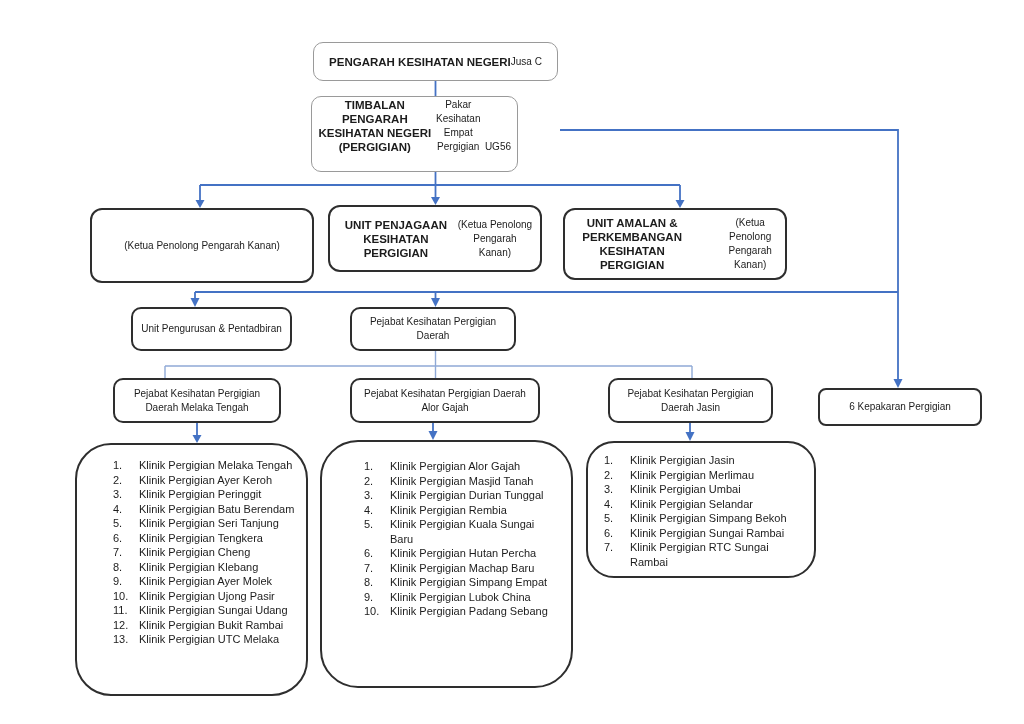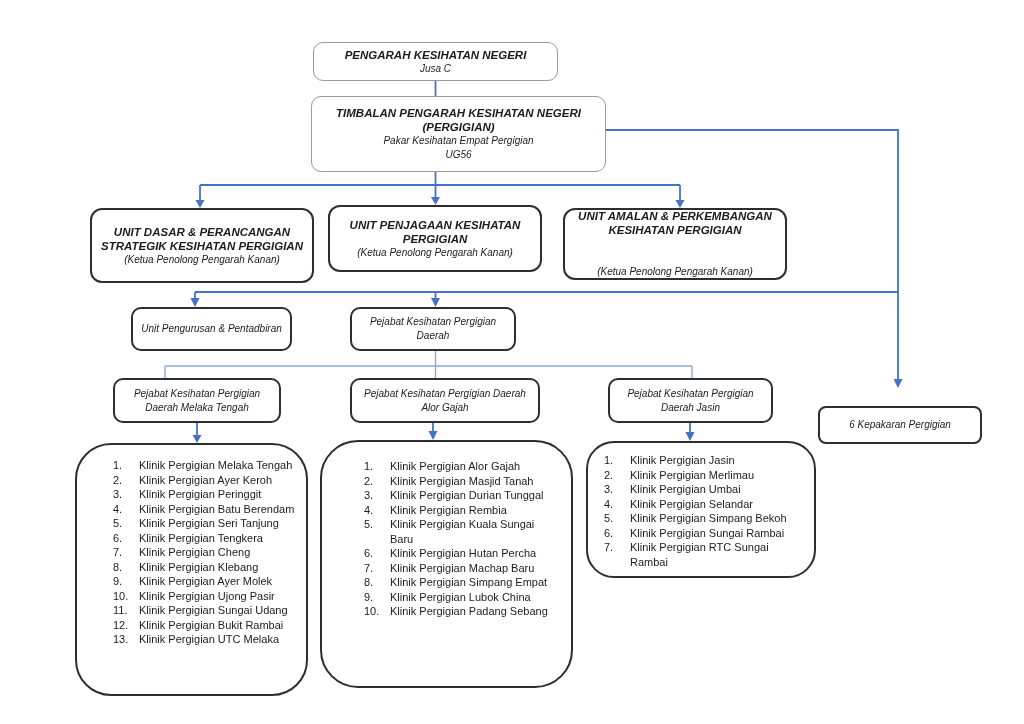--- a/index.html
+++ b/index.html
@@ -22,8 +22,8 @@
   .head{fill:var(--line-blue);stroke:none;}
   .node{
     position:absolute;background:#fff;border:2px solid var(--border-dark);
-    border-radius:10px;display:flex;flex-direction:column;justify-content:center;
-    align-items:center;text-align:center;box-sizing:border-box;padding:17px 6px;font-style:italic;
+    border-radius:10px;display:flex;flex-direction:row;justify-content:center;
+    align-items:center;text-align:center;box-sizing:border-box;padding:17px 6px;
   }
   .node.gray{border:1.5px solid var(--border-gray);}
   .node .t{font-weight:700;font-size:11.5px;line-height:14px;}

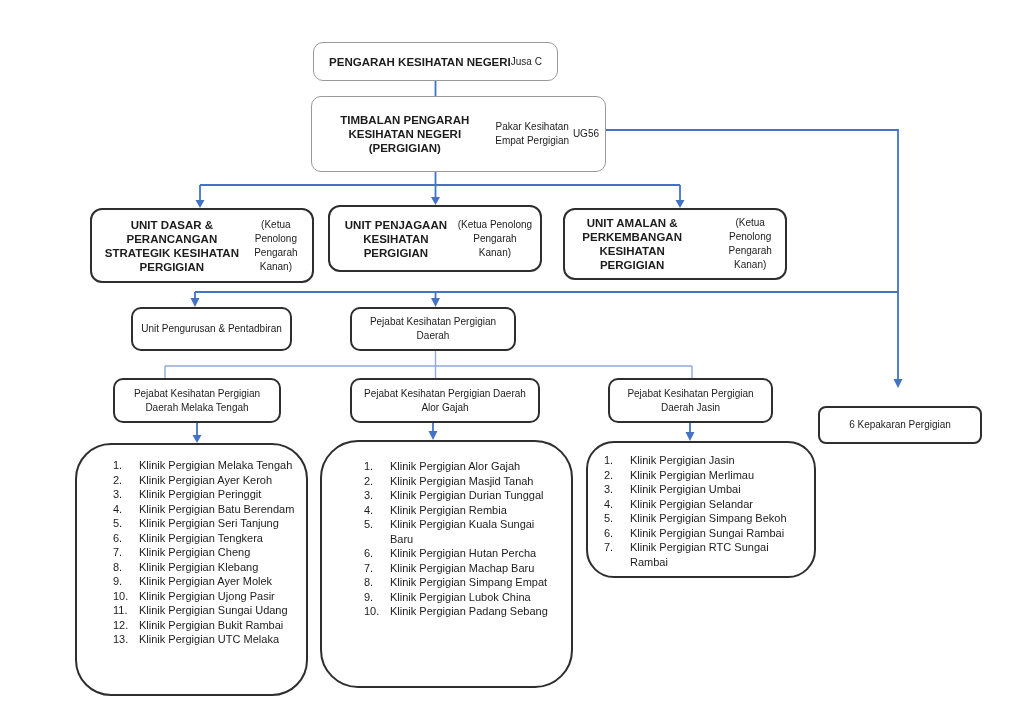--- a/index.html
+++ b/index.html
@@ -85,7 +85,7 @@
     <div class="s">Jusa C</div>
   </div>
 
-  <div class="node gray" style="left:311px;top:96px;width:295px;height:76px;">
+  <div class="node gray" style="left:311px;top:96px;width:207px;height:76px;align-items:flex-end;">
     <div class="t">TIMBALAN PENGARAH KESIHATAN NEGERI (PERGIGIAN)</div>
     <div class="s">Pakar Kesihatan Empat Pergigian</div>
     <div class="s">UG56</div>

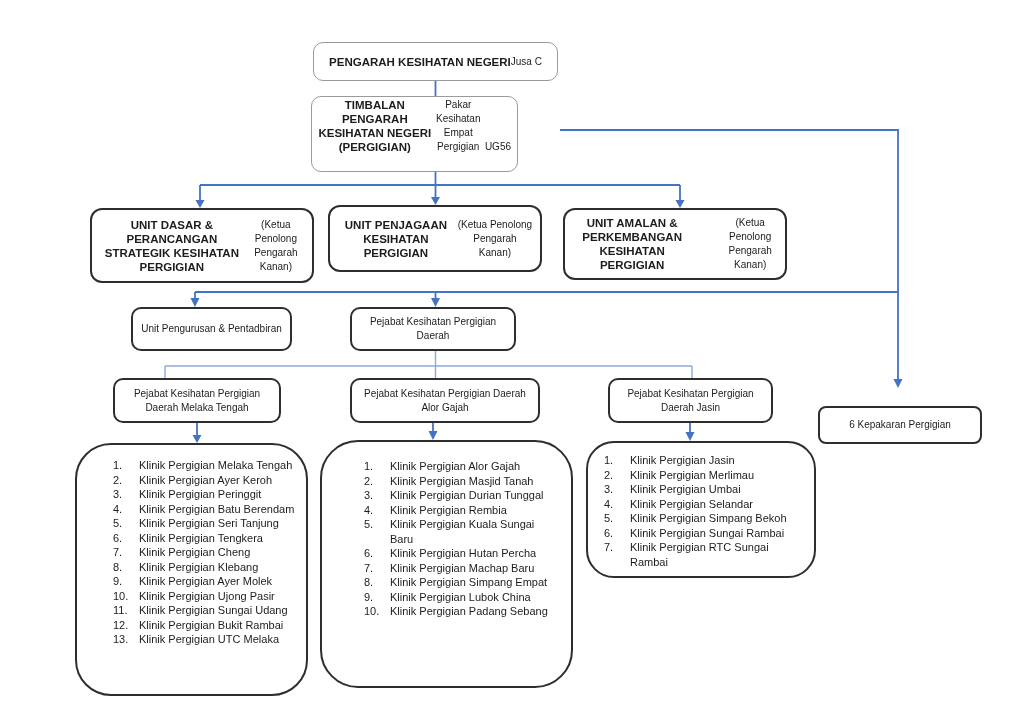--- a/index.html
+++ b/index.html
@@ -92,7 +92,6 @@
   </div>
 
   <div class="node" style="left:90px;top:208px;width:224px;height:75px;border-radius:12px;">
-    <div class="t">UNIT DASAR &amp; PERANCANGAN STRATEGIK KESIHATAN PERGIGIAN</div>
     <div class="s">(Ketua Penolong Pengarah Kanan)</div>
   </div>
   <div class="node" style="left:328px;top:205px;width:214px;height:67px;border-radius:12px;">

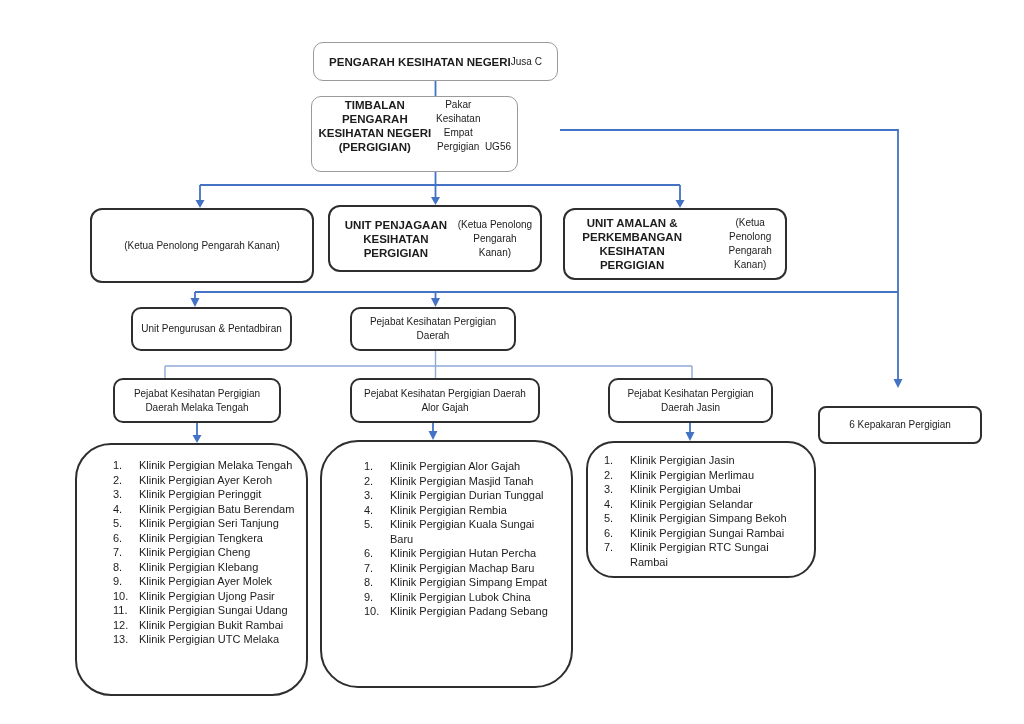--- a/index.html
+++ b/index.html
@@ -120,7 +120,7 @@
     <div class="s">Pejabat Kesihatan Pergigian Daerah Jasin</div>
   </div>
 
-  <div class="node" style="left:818px;top:388px;width:164px;height:31px;border-radius:8px;margin-top:18px;">
+  <div class="node" style="left:818px;top:388px;width:164px;height:31px;border-radius:8px;">
     <div class="s">6 Kepakaran Pergigian</div>
   </div>
 

